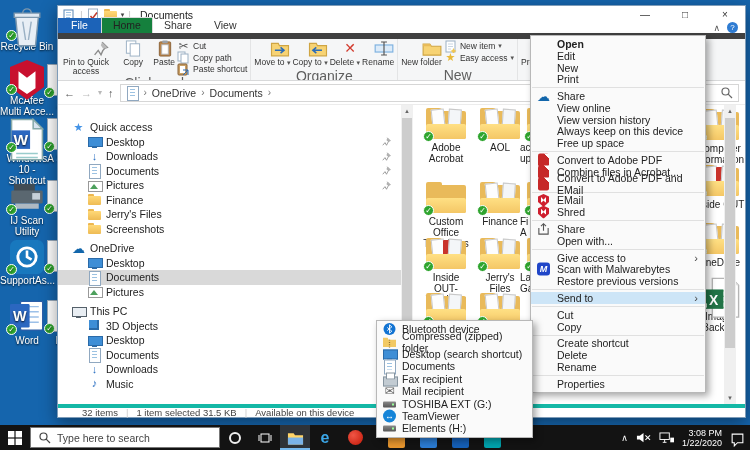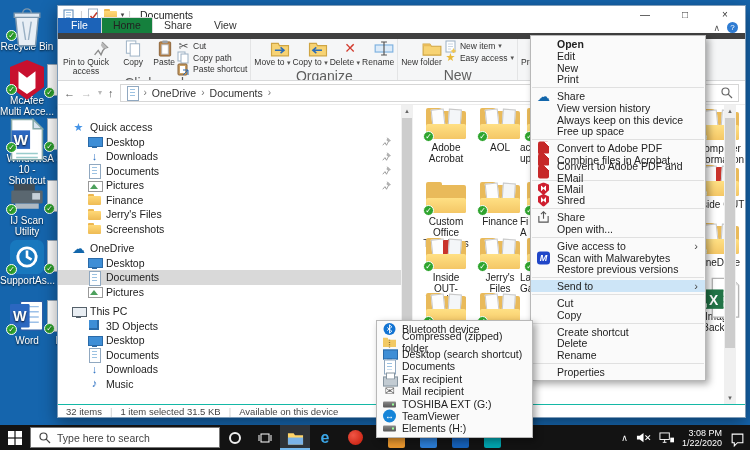--- a/index.html
+++ b/index.html
@@ -859,6 +859,11 @@
        </div>
       <div class="mitem  ">
 
+         <span>View online</span>
+
+       </div>
+      <div class="mitem  ">
+
          <span>View version history</span>
 
        </div>

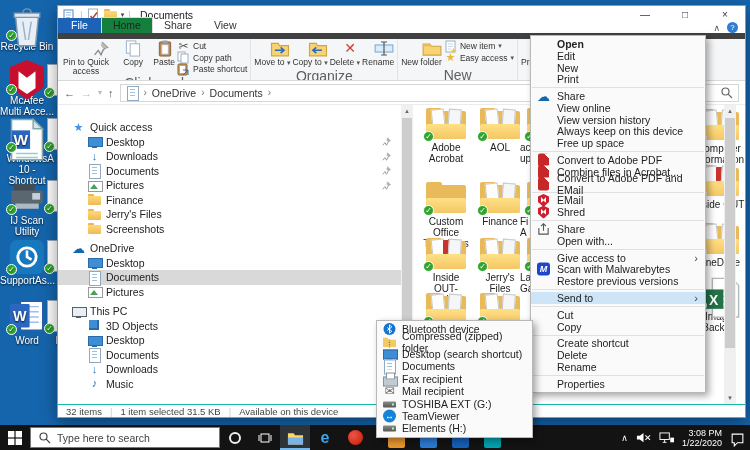--- a/index.html
+++ b/index.html
@@ -104,7 +104,7 @@
 .tile .badge{left:-2px;bottom:-2px}
 .frag{text-align:left}
 .frag .tic{margin:0 0 2px 6px}
-.statusbar{position:absolute;left:0;right:0;bottom:0;height:13px;border-top:1px solid #14b8a6;display:flex;align-items:center;gap:8px;padding-left:8px;font-size:9.5px;color:#444}
+.statusbar{position:absolute;left:0;right:0;bottom:0;height:13px;border-top:4px solid #14b8a6;display:flex;align-items:center;gap:8px;padding-left:24px;font-size:9.5px;color:#444}
 .st-sep{color:#ccc}
 
 

